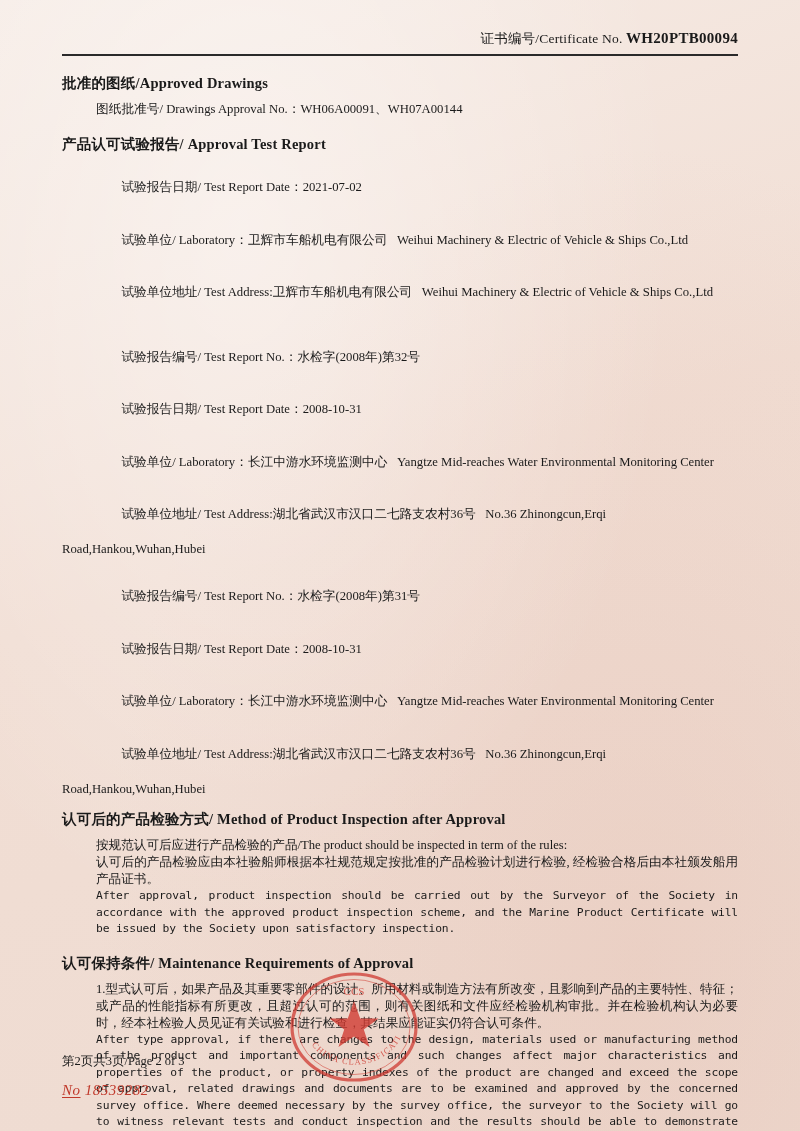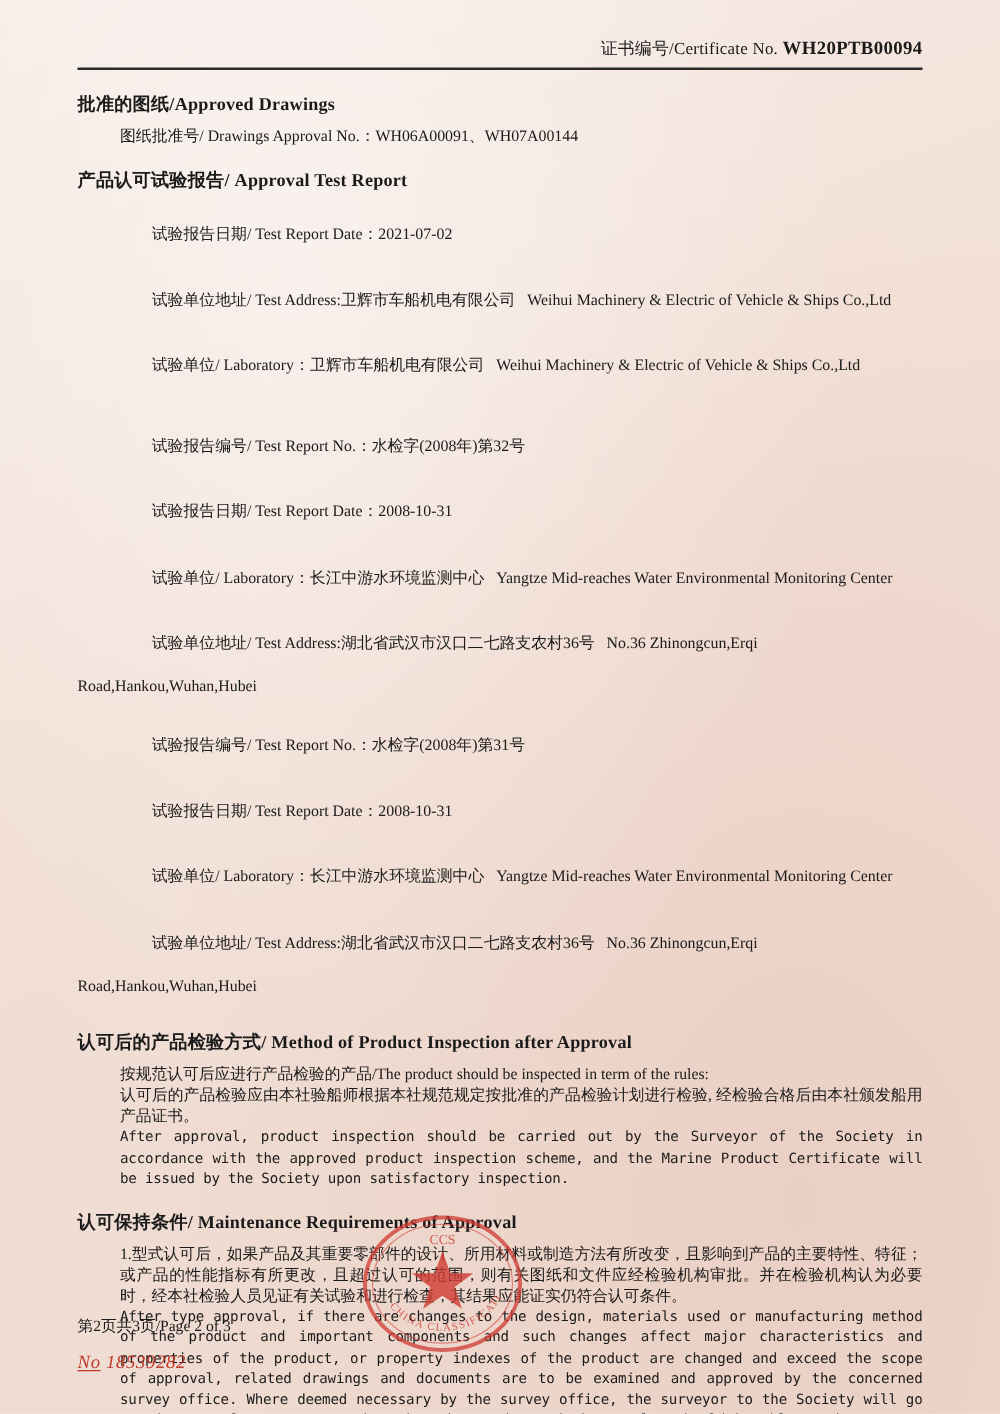--- a/index.html
+++ b/index.html
@@ -144,10 +144,10 @@
         <span>试验报告日期/ Test Report Date：</span><span>2021-07-02</span>
       </div>
       <div class="line">
+        <span>试验单位/ Laboratory：</span><span>卫辉市车船机电有限公司</span>&nbsp;&nbsp;&nbsp;<span>Weihui Machinery &amp; Electric of Vehicle &amp; Ships Co.,Ltd</span>
+      </div>
+      <div class="line">
         <span>试验单位地址/ Test Address:</span><span>卫辉市车船机电有限公司</span>&nbsp;&nbsp;&nbsp;<span>Weihui Machinery &amp; Electric of Vehicle &amp; Ships Co.,Ltd</span>
-      </div>
-      <div class="line">
-        <span>试验单位/ Laboratory：</span><span>卫辉市车船机电有限公司</span>&nbsp;&nbsp;&nbsp;<span>Weihui Machinery &amp; Electric of Vehicle &amp; Ships Co.,Ltd</span>
       </div>
     </div>
 

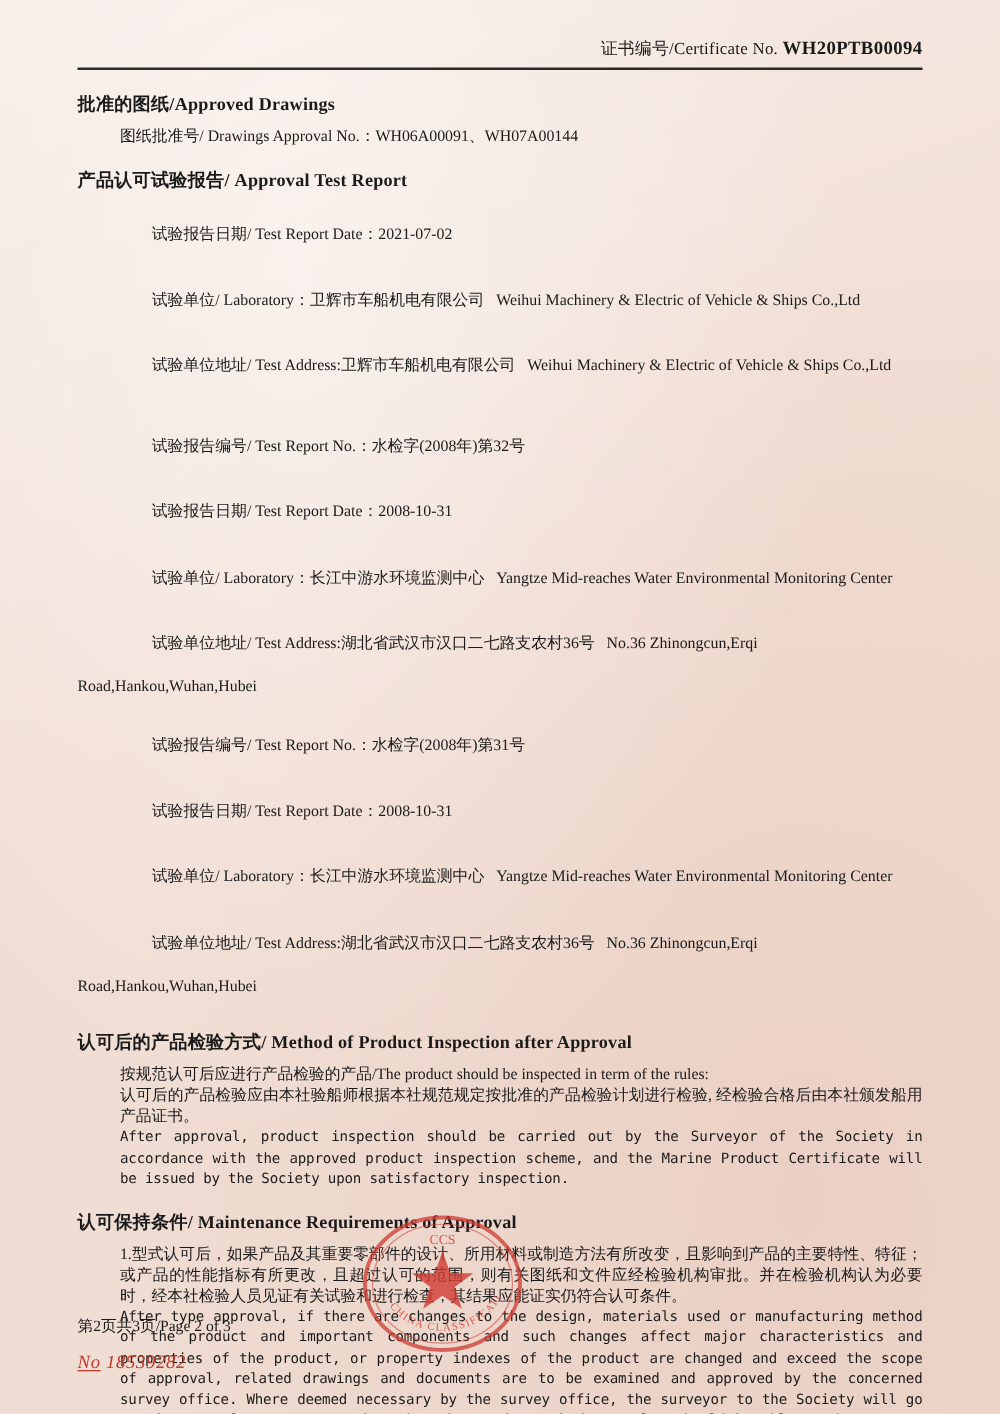--- a/index.html
+++ b/index.html
@@ -183,7 +183,7 @@
       <div class="line" style="margin-left:-34px;">Road,Hankou,Wuhan,Hubei</div>
     </div>
 
-    <div class="section-title" style="margin-top:26px;">认可后的产品检验方式/ Method of Product Inspection after Approval</div>
+    <div class="section-title" style="margin-top:12px;">认可后的产品检验方式/ Method of Product Inspection after Approval</div>
     <div class="indent block">
       <div class="cn-para">按规范认可后应进行产品检验的产品/The product should be inspected in term of the rules:
 认可后的产品检验应由本社验船师根据本社规范规定按批准的产品检验计划进行检验, 经检验合格后由本社颁发船用产品证书。</div>

